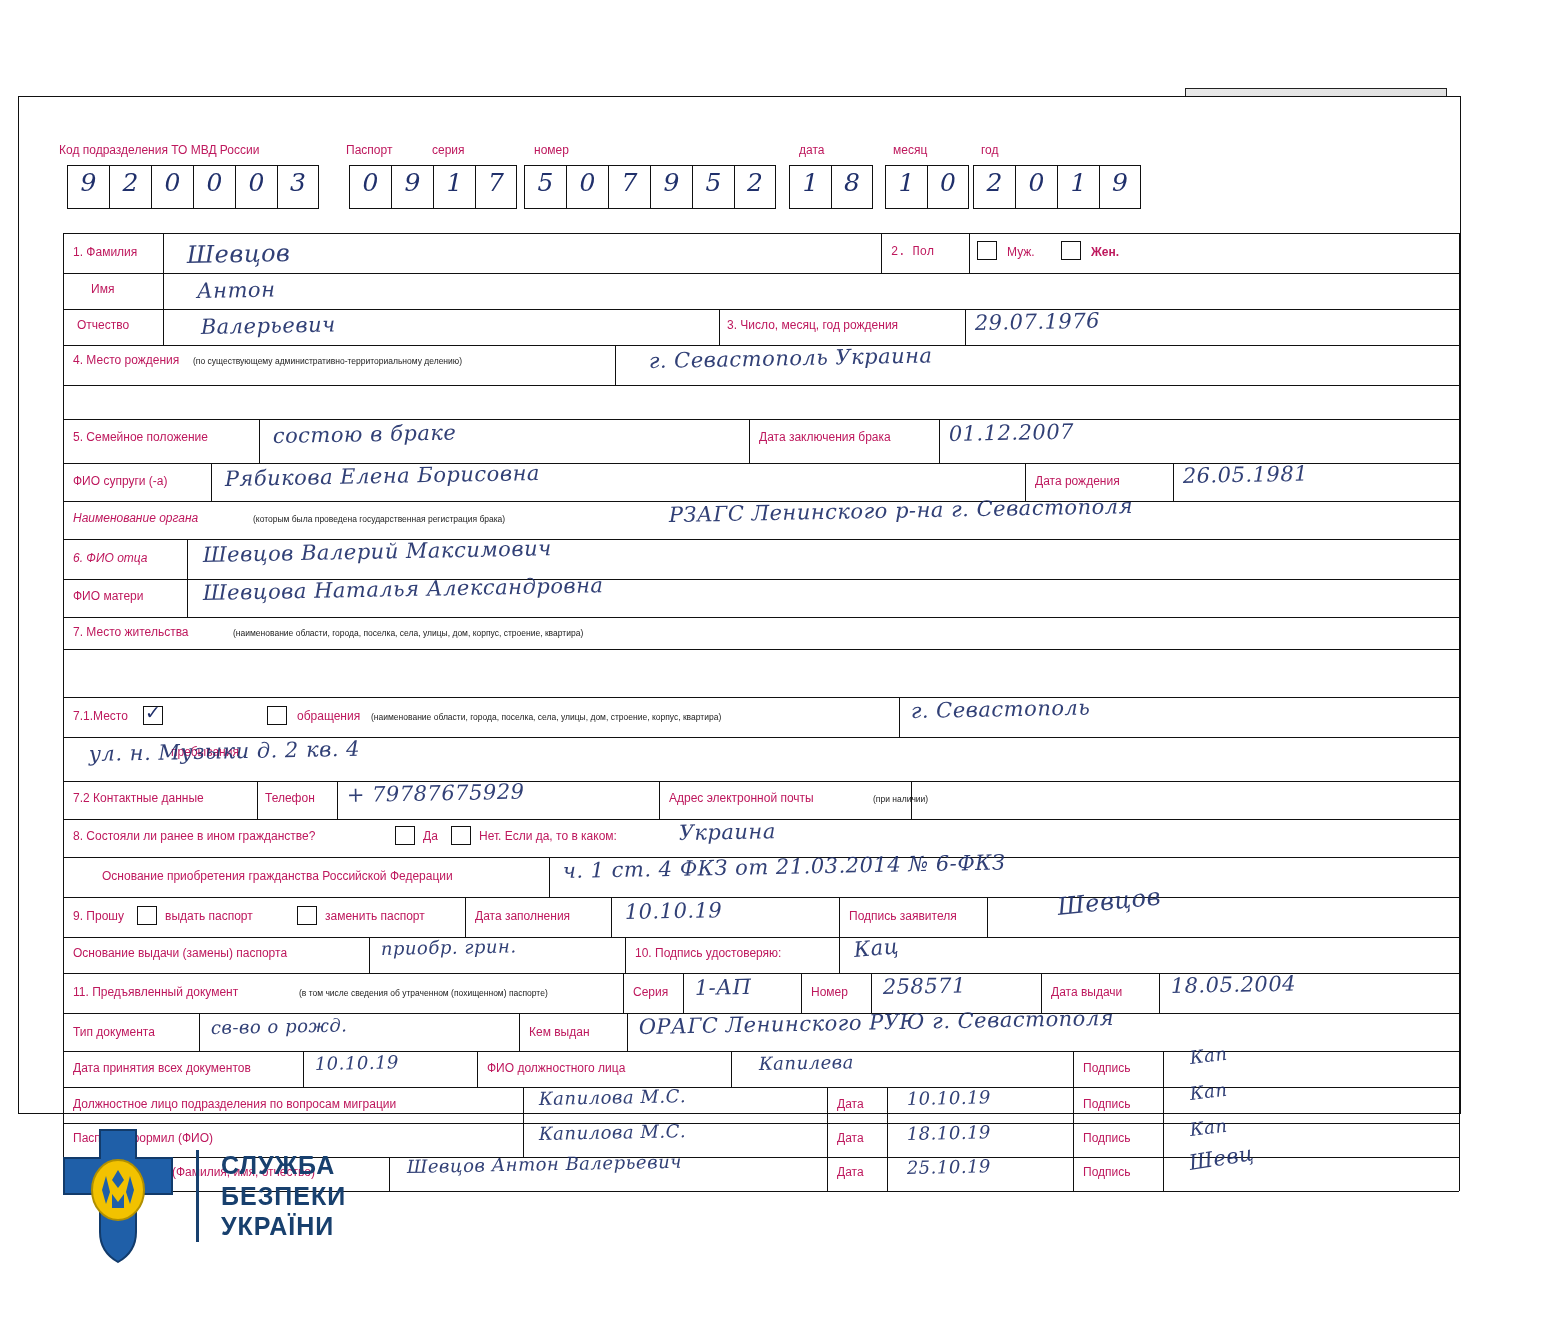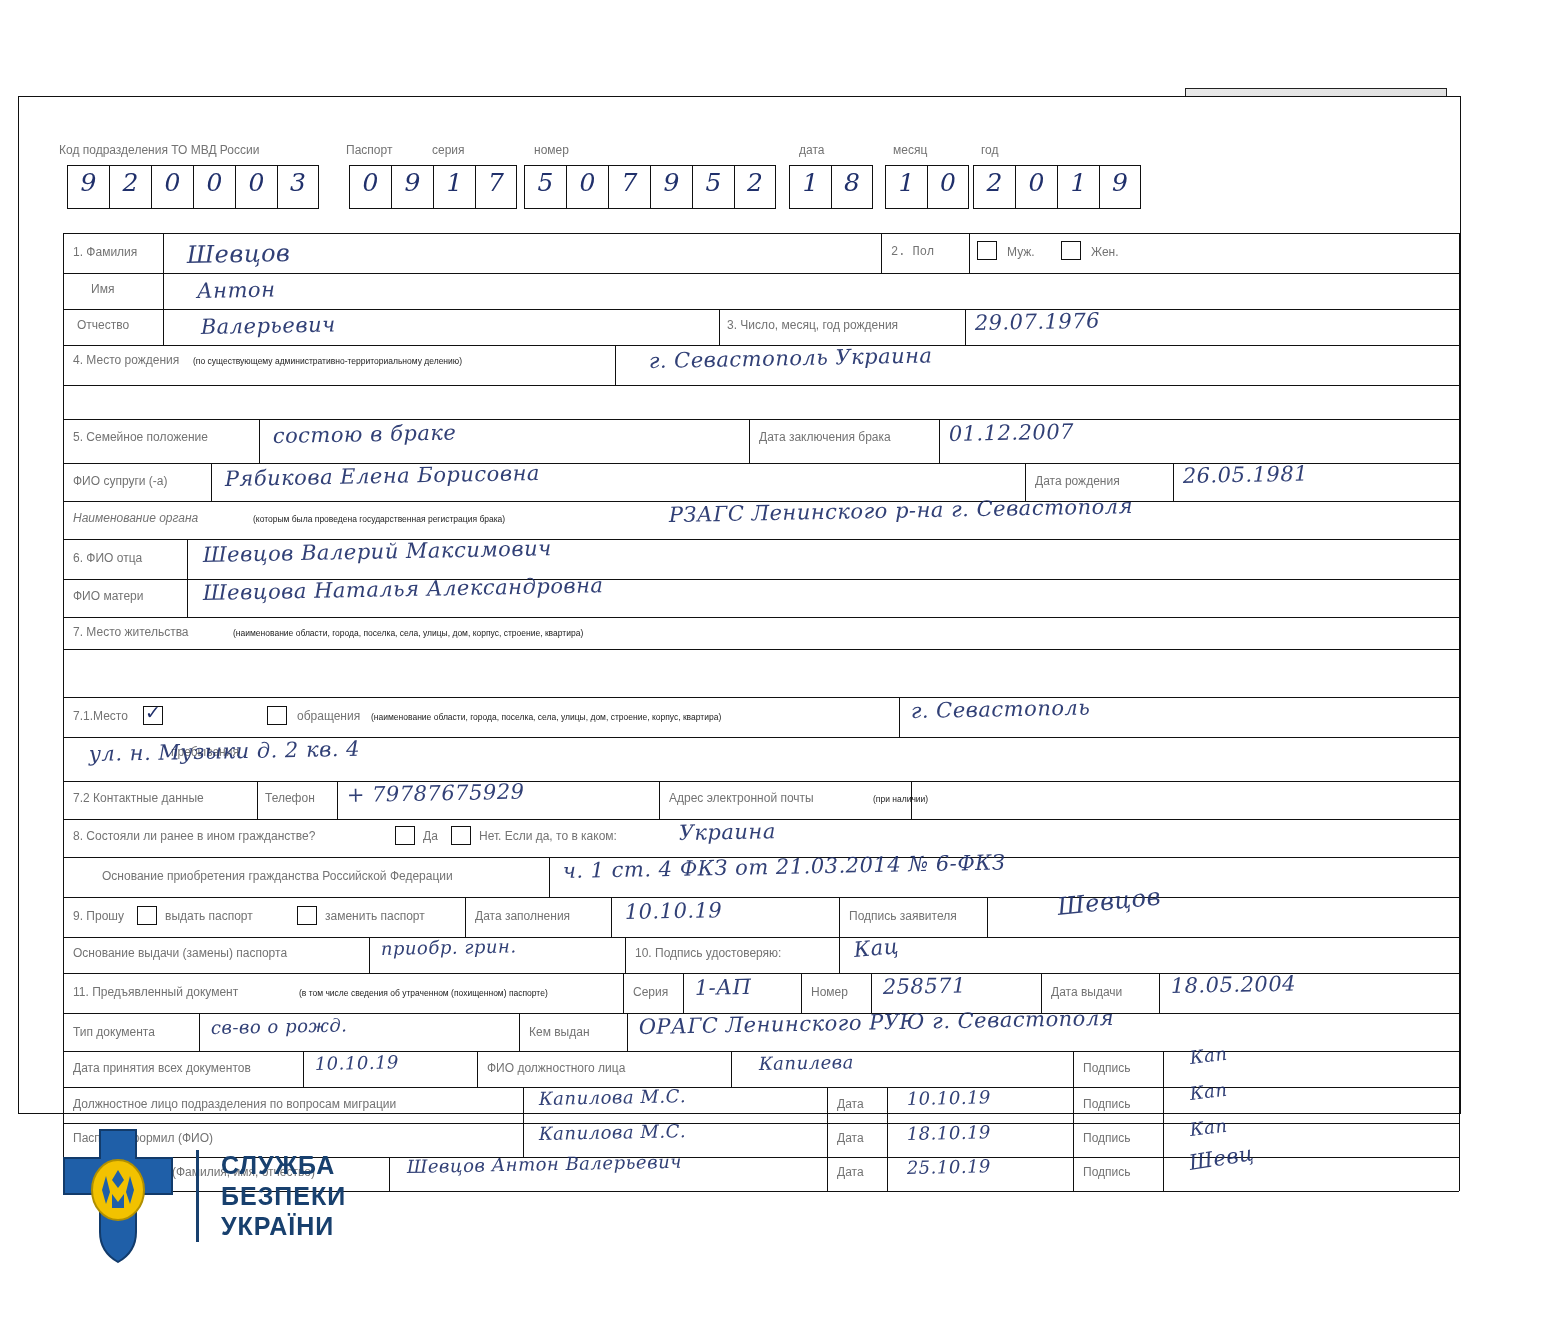--- a/index.html
+++ b/index.html
@@ -15,7 +15,7 @@
     background: #fff;
     overflow: hidden;
   }
-  .lbl    { font-size: 12px; color: #737373; }
+  .lbl    { font-size: 12px; color: #be185d; }
   .hint   { font-size: 8.5px; color: #222; padding-left: 8px; }
 
   

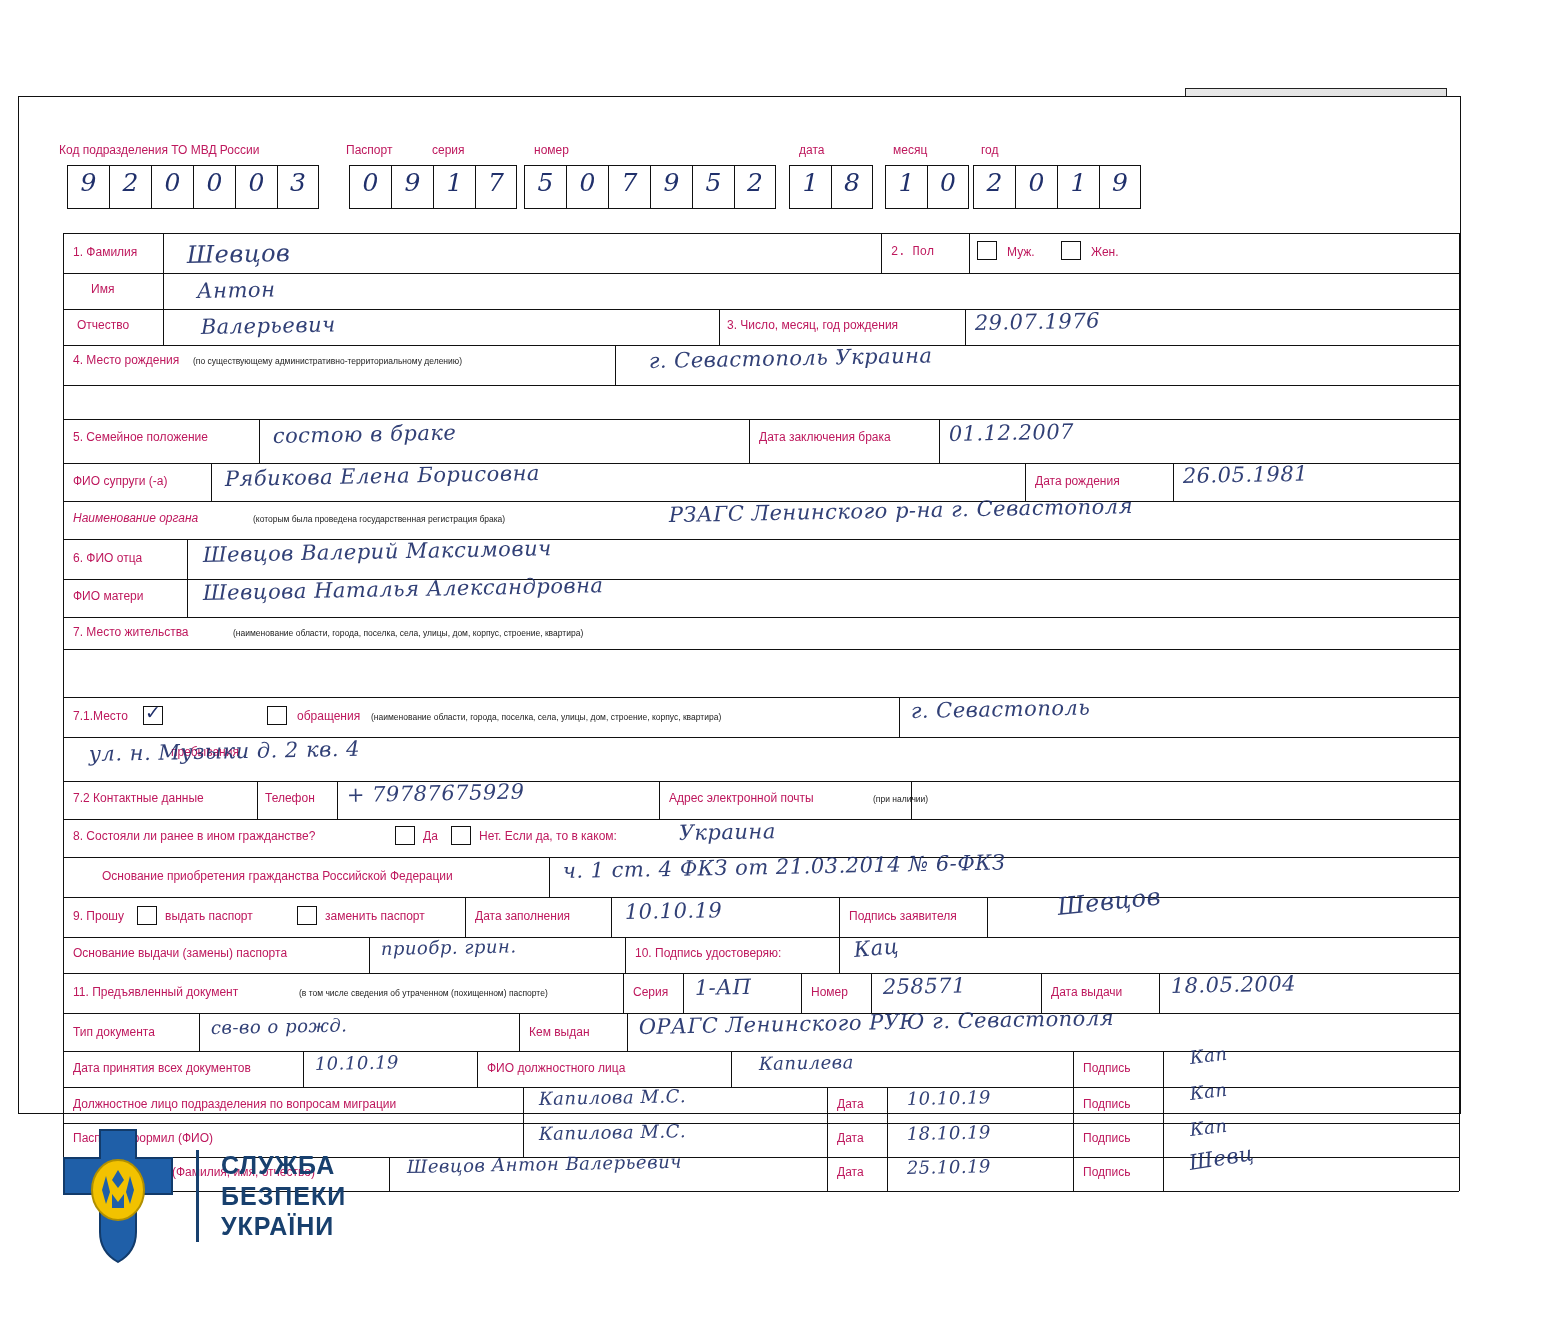--- a/index.html
+++ b/index.html
@@ -365,7 +365,7 @@
     <div class="cb" style="left:958px; top:144px;"></div>
     <div class="cap lbl" style="left:988px; top:148px;">Муж.</div>
     <div class="cb" style="left:1042px; top:144px;"></div>
-    <div class="cap lbl" style="left:1072px; top:148px;">Жен.</div>
+    <div class="cap lbl" style="left:1072px; top:148px;font-weight:bold;">Жен.</div>
 
     <div class="vline" style="left:700px; top:212px; height:36px;"></div>
     <div class="cap lbl" style="left:708px; top:221px;">3. Число, месяц, год рождения</div>

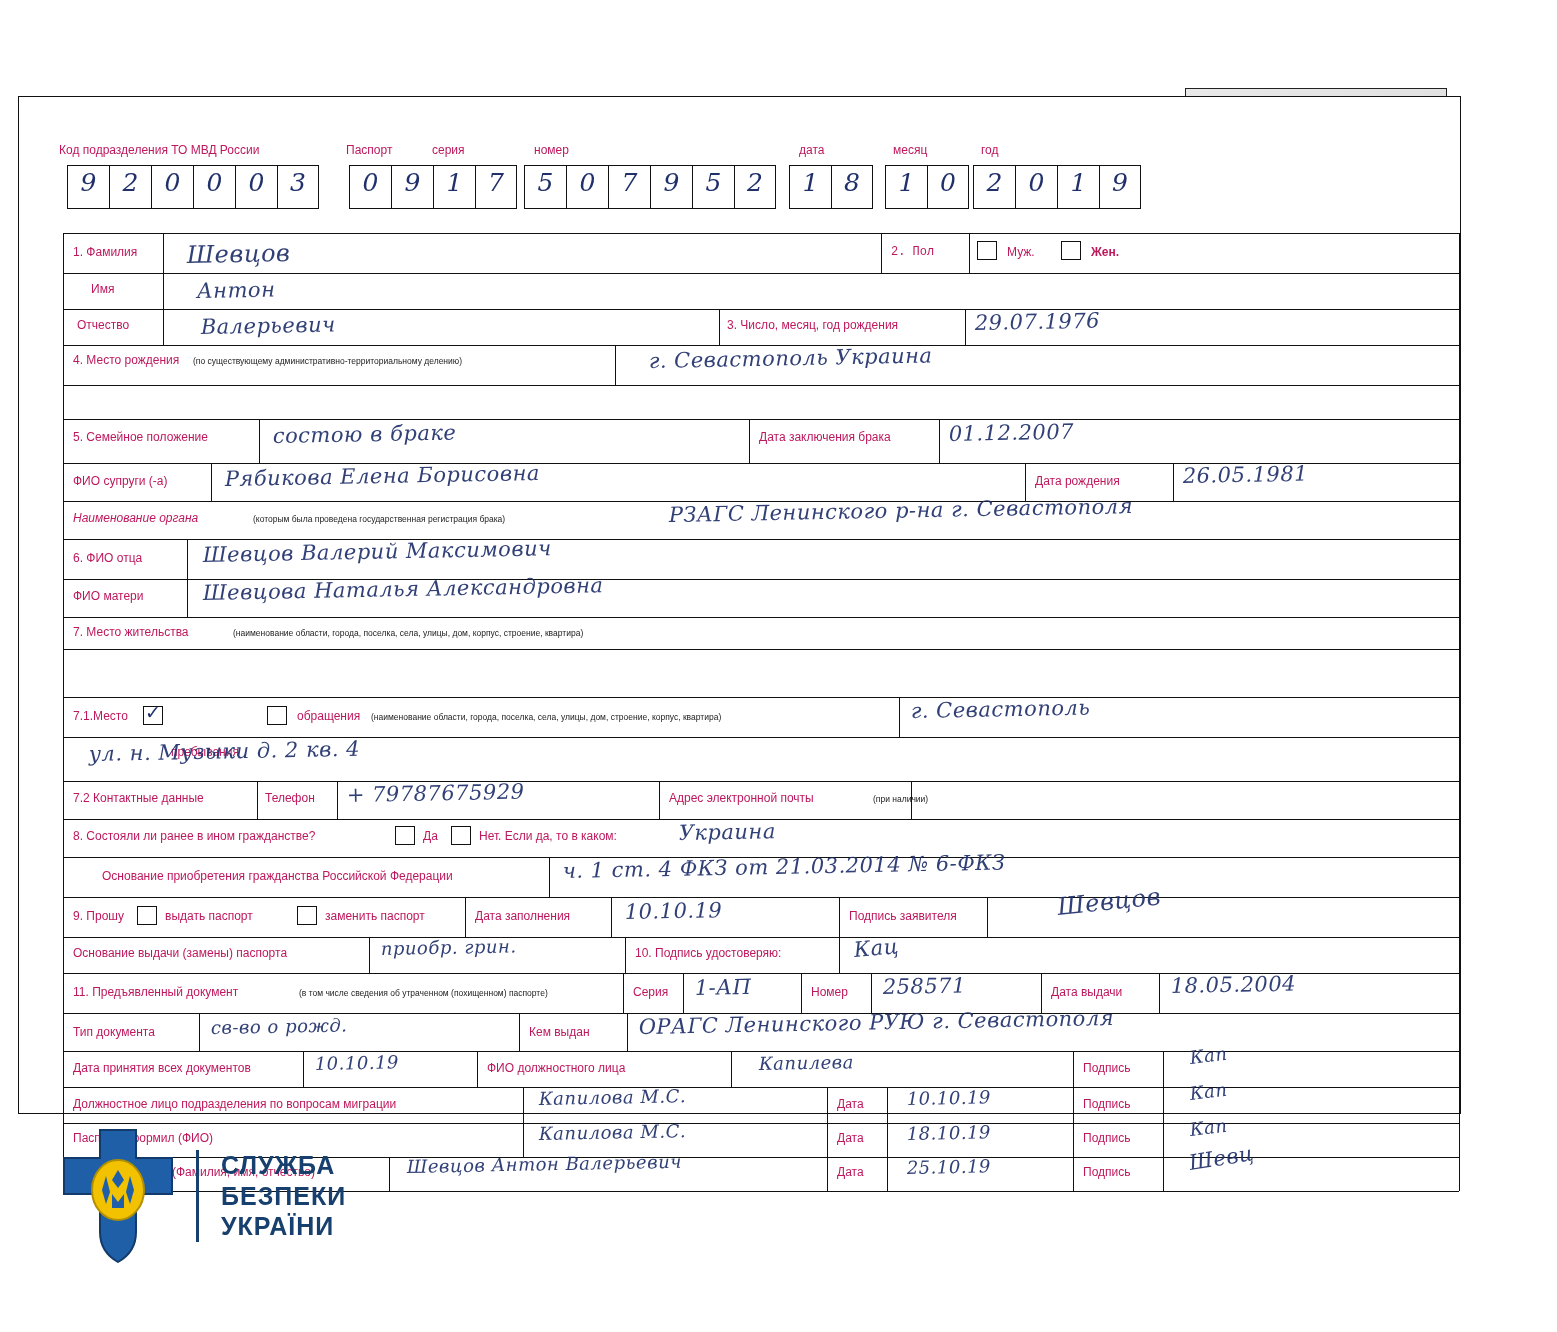--- a/index.html
+++ b/index.html
@@ -397,7 +397,7 @@
     <div class="cap hint" style="left:226px; top:417px;">(которым была проведена государственная регистрация брака)</div>
     <div class="cap hw" style="left:650px; top:406px;">РЗАГС Ленинского р-на г. Севастополя</div>
 
-    <div class="cap lbl" style="left:54px; top:454px;">6. ФИО отца</div>
+    <div class="cap lbl" style="left:54px; top:454px;font-style:italic;">6. ФИО отца</div>
     <div class="vline" style="left:168px; top:442px; height:78px;"></div>
     <div class="cap hw" style="left:184px; top:446px;">Шевцов Валерий Максимович</div>
 

